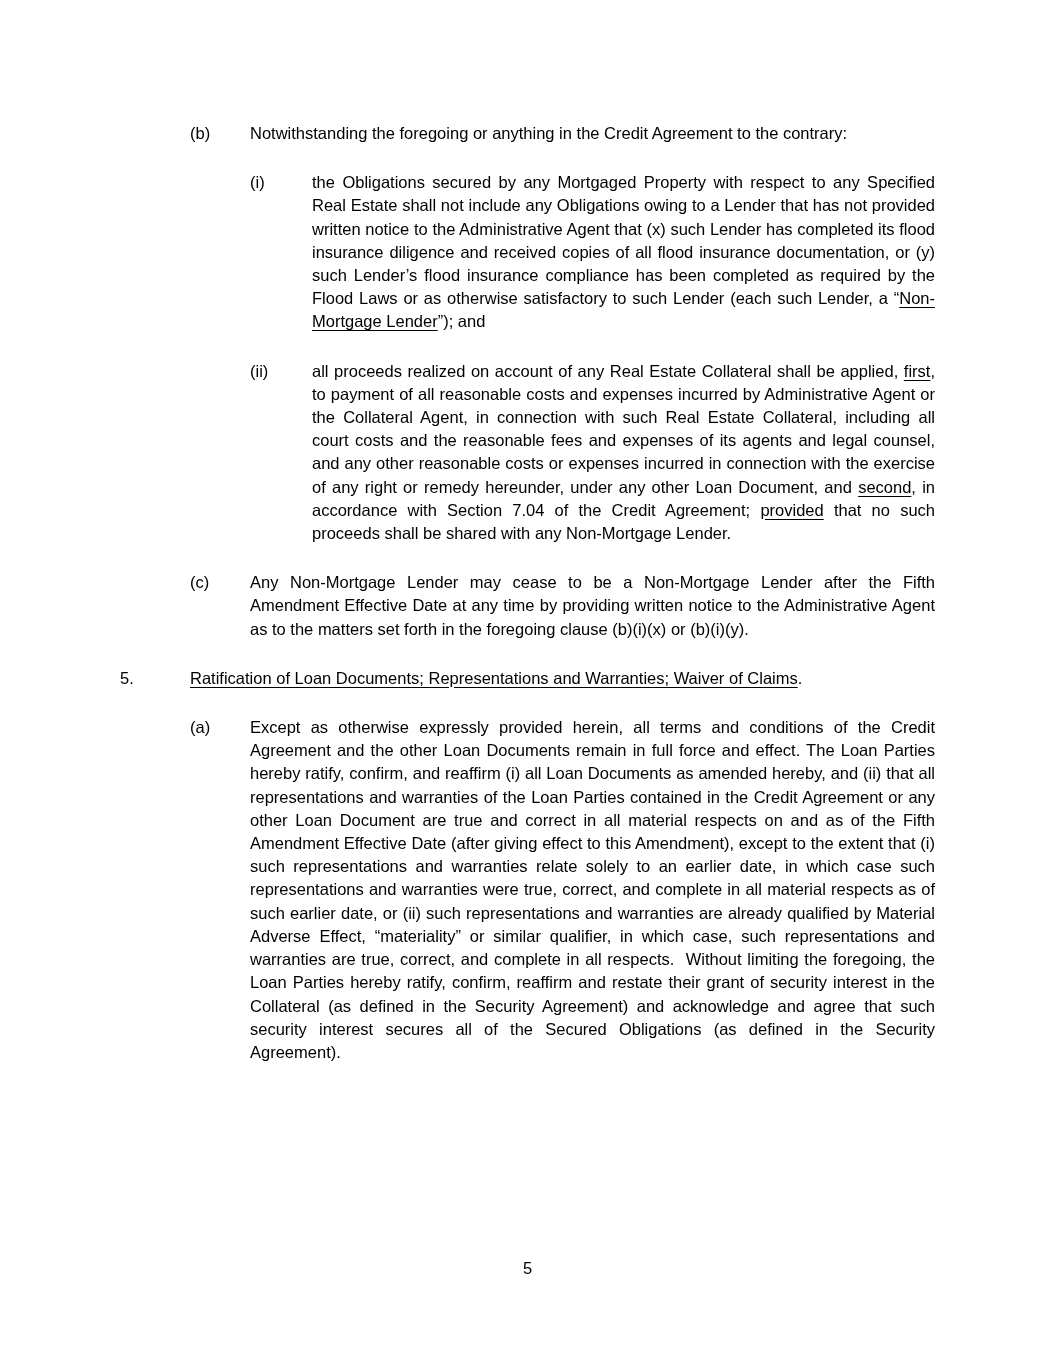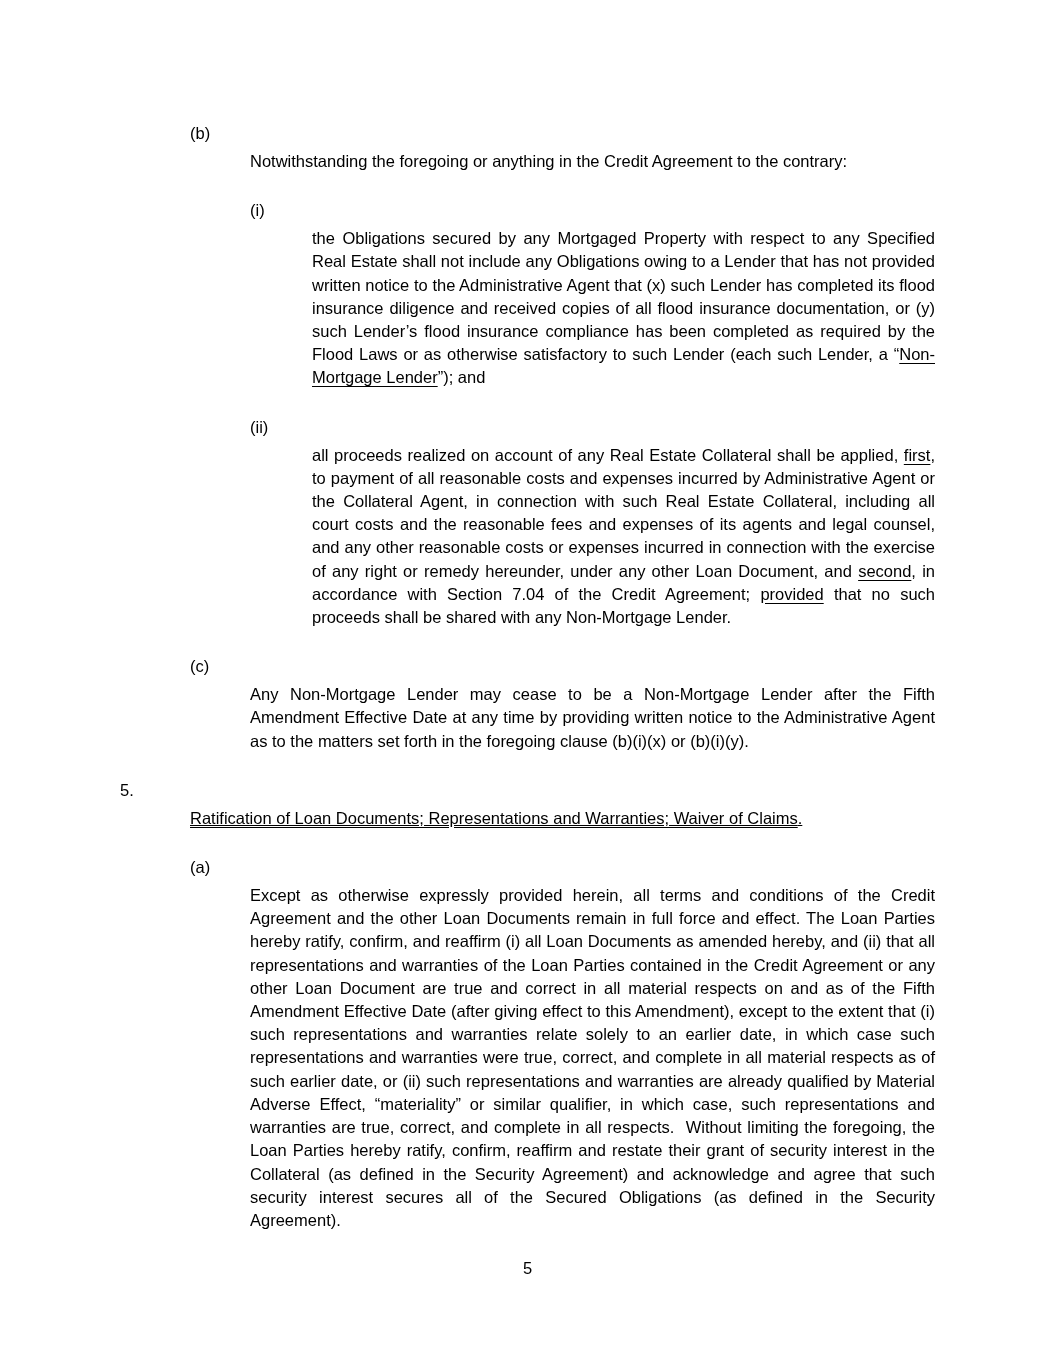--- a/index.html
+++ b/index.html
@@ -28,7 +28,7 @@
   }
   .block:last-child { margin-bottom: 0; }
   .lbl { flex: 0 0 auto; }
-  .txt { flex: 1 1 auto; text-align: justify; margin-top: 28px; }
+  .txt { flex: 1 1 auto; text-align: justify; }
   .txt.left { text-align: left; text-decoration: underline; }
   .indent-0 .lbl { width: 70px; }
   .indent-1 { margin-left: 70px; }

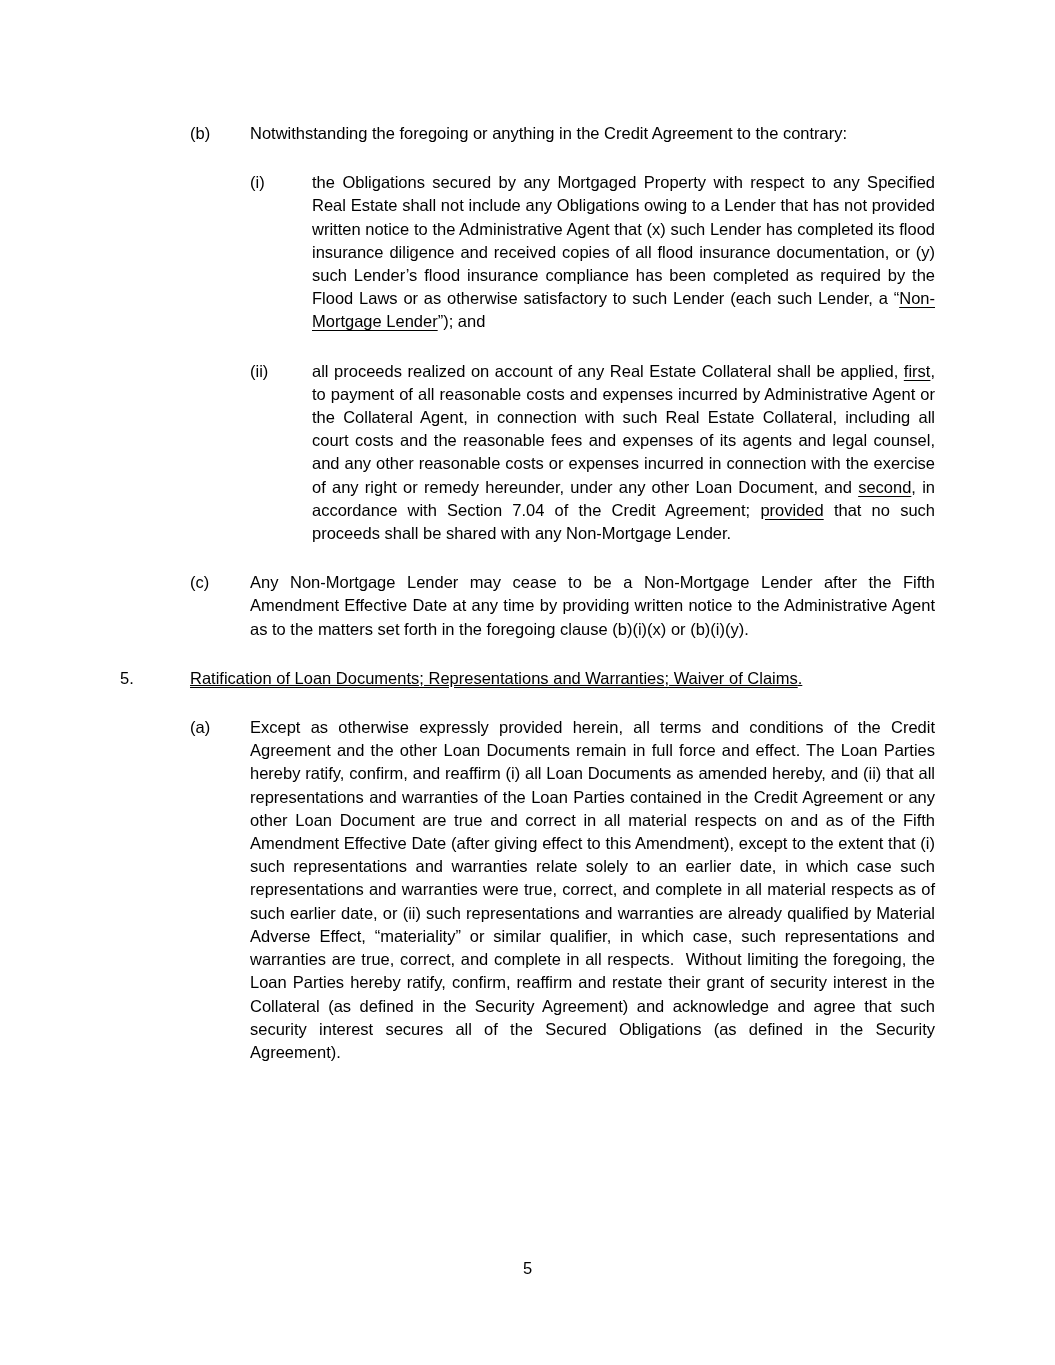--- a/index.html
+++ b/index.html
@@ -29,7 +29,7 @@
   .block:last-child { margin-bottom: 0; }
   .lbl { flex: 0 0 auto; }
   .txt { flex: 1 1 auto; text-align: justify; }
-  .txt.left { text-align: left; text-decoration: underline; }
+  .txt.left { text-align: left; }
   .indent-0 .lbl { width: 70px; }
   .indent-1 { margin-left: 70px; }
   .indent-1 .lbl { width: 60px; }

